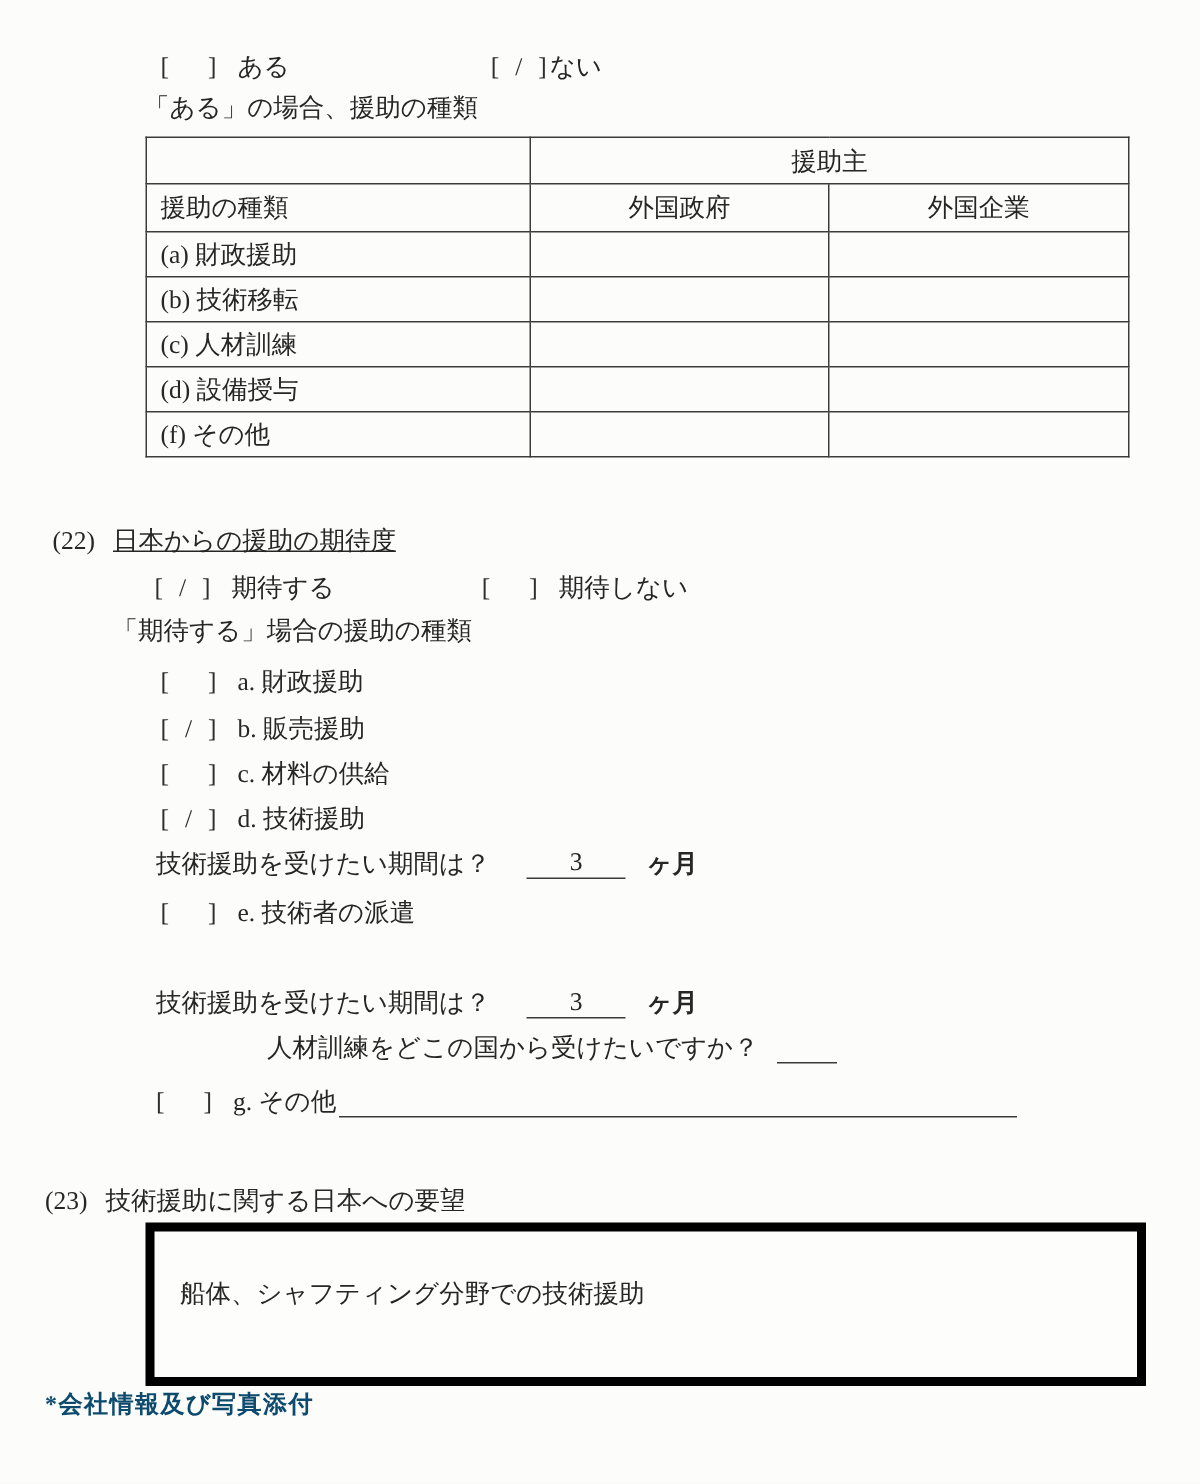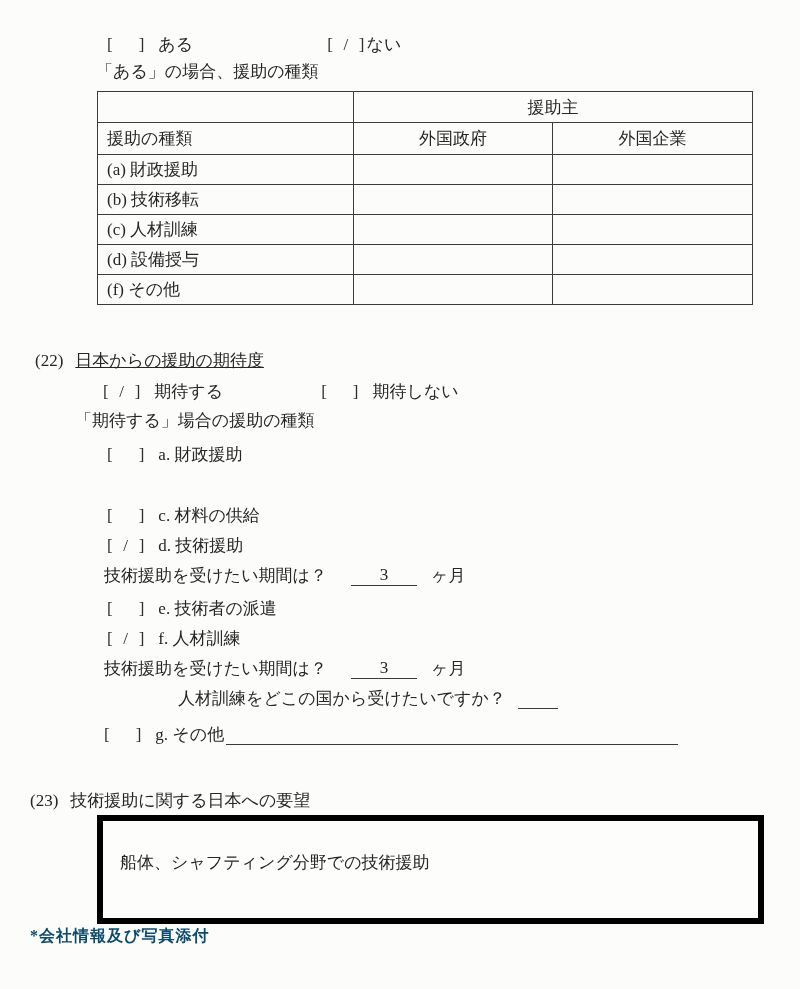--- a/index.html
+++ b/index.html
@@ -147,6 +147,9 @@
   <div class="line" style="top:443px; left:107px;text-align:center;">
     <span class="cb"><span class="br">[</span><span class="mk"></span><span class="br">]</span></span><span class="lbl">a. 財政援助</span>
   </div>
+  <div class="line" style="top:474px; left:107px;">
+    <span class="cb"><span class="br">[</span><span class="mk">/</span><span class="br">]</span></span><span class="lbl">b. 販売援助</span>
+  </div>
   <div class="line" style="top:504px; left:107px;">
     <span class="cb"><span class="br">[</span><span class="mk"></span><span class="br">]</span></span><span class="lbl">c. 材料の供給</span>
   </div>

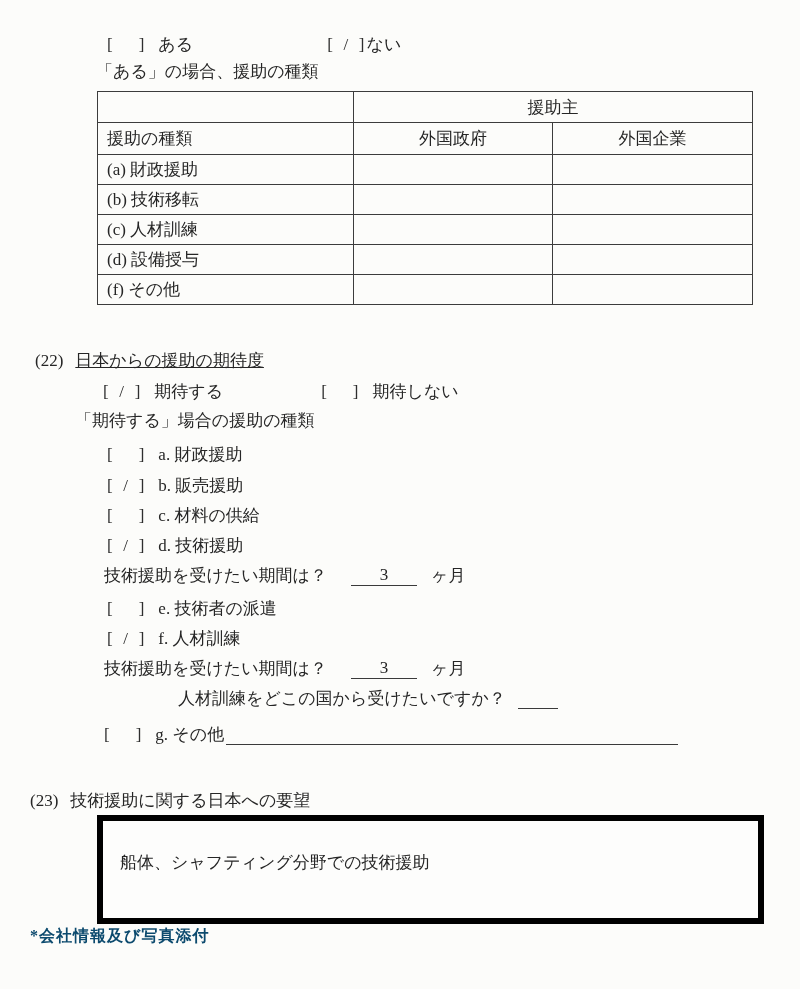--- a/index.html
+++ b/index.html
@@ -41,7 +41,7 @@
     vertical-align:top;
   }
   .ul-period { width:66px; margin-left:24px; }
-  .unit { margin-left:14px; }
+  .unit { margin-left:14px;font-weight:bold; }
   .ul-country { width:40px; margin-left:12px; }
   .ul-other { width:452px; margin-left:2px; }
   

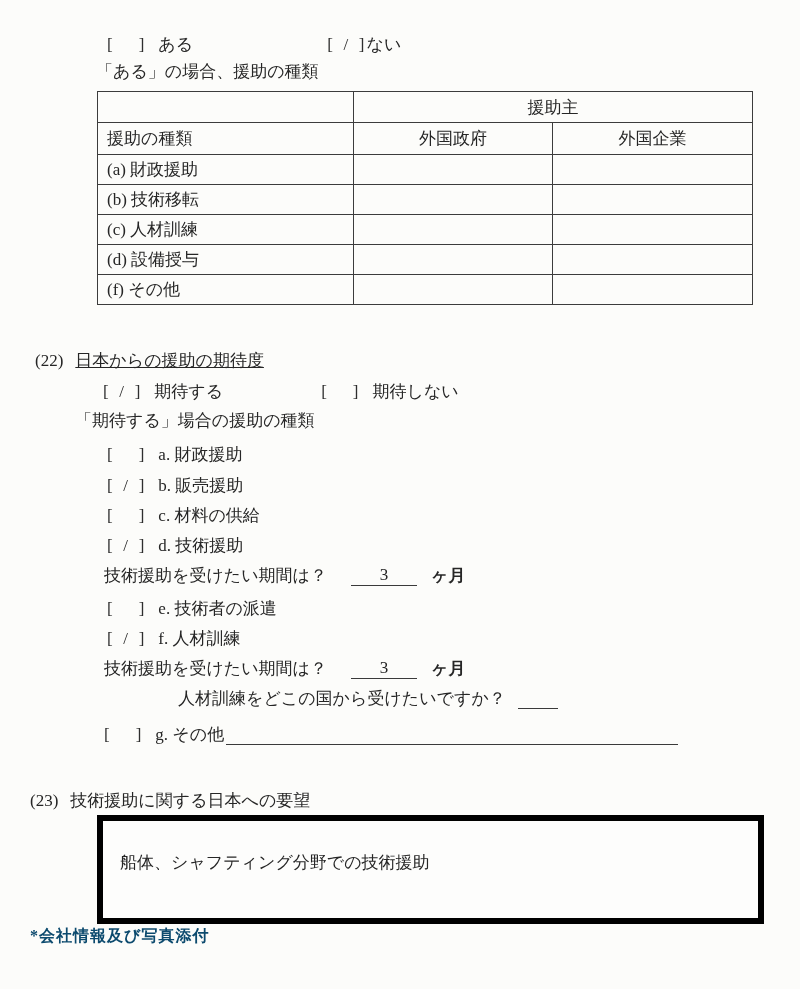--- a/index.html
+++ b/index.html
@@ -164,9 +164,6 @@
   <div class="line" style="top:597px; left:107px;">
     <span class="cb"><span class="br">[</span><span class="mk"></span><span class="br">]</span></span><span class="lbl">e. 技術者の派遣</span>
   </div>
-  <div class="line" style="top:627px; left:107px;">
-    <span class="cb"><span class="br">[</span><span class="mk">/</span><span class="br">]</span></span><span class="lbl">f. 人材訓練</span>
-  </div>
 
   <div class="line" style="top:657px; left:104px;">
     <span>技術援助を受けたい期間は？</span><span class="ul ul-period">3</span><span class="unit">ヶ月</span>

